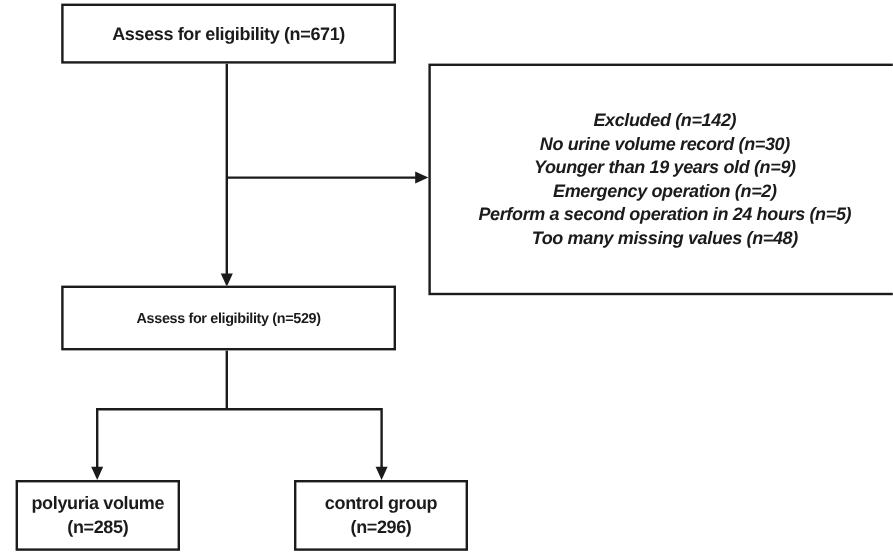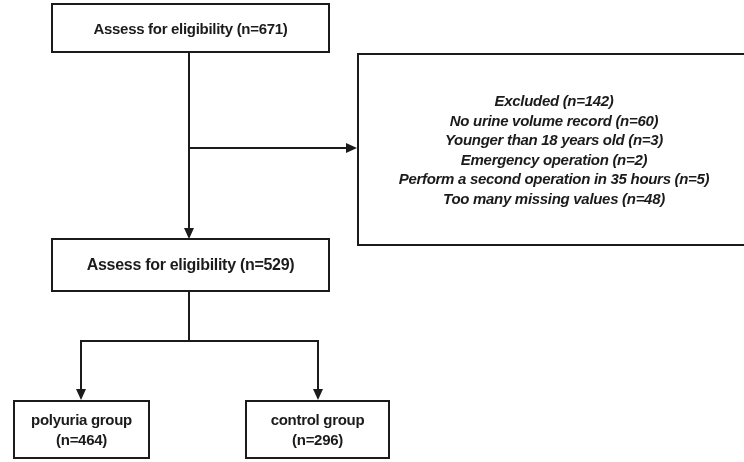--- a/index.html
+++ b/index.html
@@ -77,7 +77,7 @@
 
   <div class="box box-excluded">
     <div>Excluded (n=142)</div>
-    <div>No urine volume record (n=60)</div>
+    <div>No urine volume record (n=30)</div>
     <div>Younger than 18 years old (n=3)</div>
     <div>Emergency operation (n=2)</div>
     <div>Perform a second operation in 35 hours (n=5)</div>

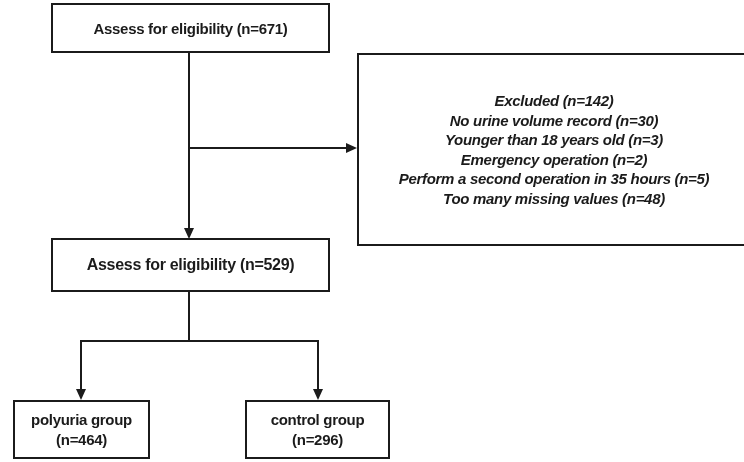--- a/index.html
+++ b/index.html
@@ -78,7 +78,7 @@
   <div class="box box-excluded">
     <div>Excluded (n=142)</div>
     <div>No urine volume record (n=30)</div>
-    <div>Younger than 18 years old (n=3)</div>
+    <div>Younger than 19 years old (n=9)</div>
     <div>Emergency operation (n=2)</div>
     <div>Perform a second operation in 35 hours (n=5)</div>
     <div>Too many missing values (n=48)</div>

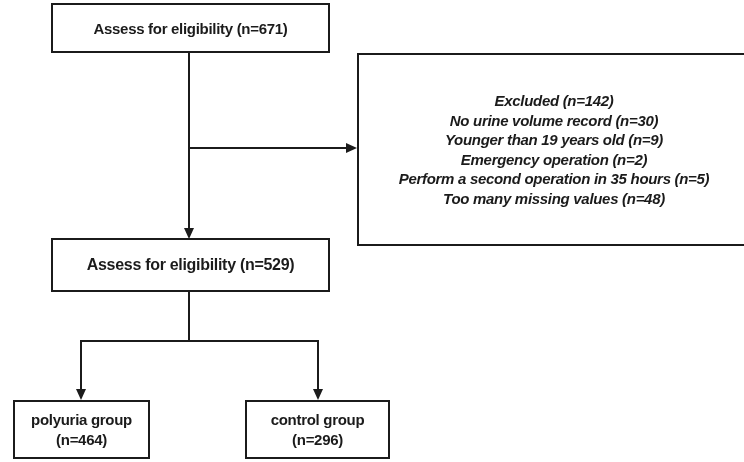--- a/index.html
+++ b/index.html
@@ -80,7 +80,7 @@
     <div>No urine volume record (n=30)</div>
     <div>Younger than 19 years old (n=9)</div>
     <div>Emergency operation (n=2)</div>
-    <div>Perform a second operation in 35 hours (n=5)</div>
+    <div>Perform a second operation in 24 hours (n=5)</div>
     <div>Too many missing values (n=48)</div>
   </div>
 

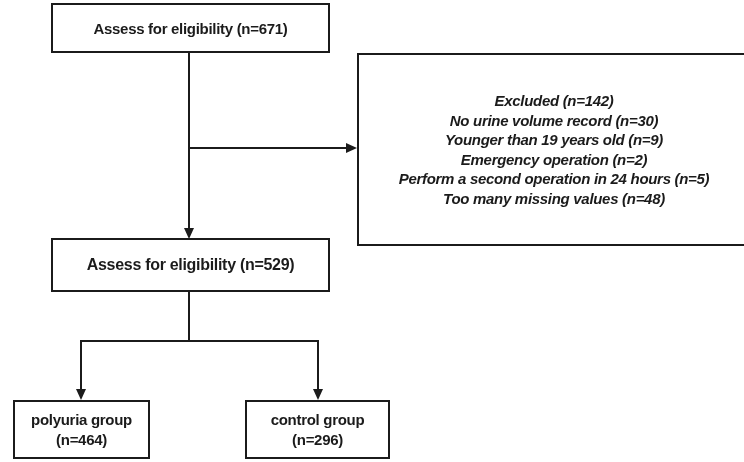--- a/index.html
+++ b/index.html
@@ -39,7 +39,7 @@
   }
   .box-top      { left: 39px;  top: 3px;   width: 279px; height: 50px; font-size: 15px; }
   .box-excluded { left: 345px; top: 53px;  width: 394px; height: 193px; font-size: 15px; line-height: 19.5px; font-style: italic; }
-  .box-middle   { left: 39px;  top: 238px; width: 279px; height: 54px; font-size: 16px; }
+  .box-middle   { left: 39px;  top: 238px; width: 279px; height: 54px; font-size: 12px; }
   .box-polyuria { left: 1px;   top: 400px; width: 137px; height: 59px; font-size: 15px; line-height: 20px; }
   .box-control  { left: 233px; top: 400px; width: 145px; height: 59px; font-size: 15px; line-height: 20px; }
 </style>

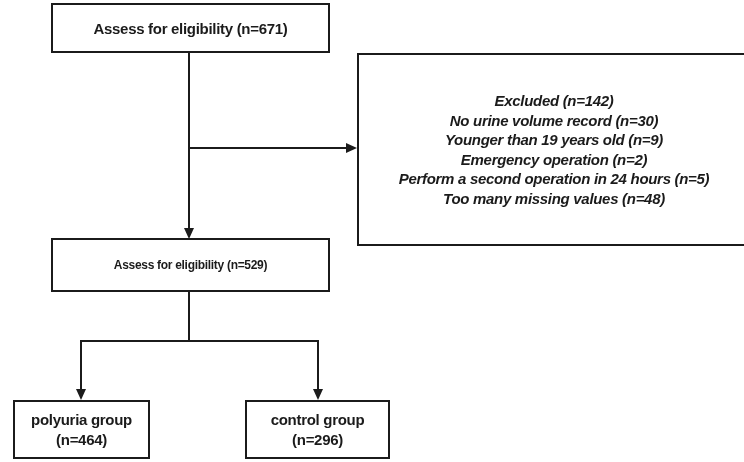--- a/index.html
+++ b/index.html
@@ -89,7 +89,7 @@
   </div>
 
   <div class="box box-polyuria">
-    <div>polyuria group</div>
+    <div>polyuria volume</div>
     <div>(n=464)</div>
   </div>
 

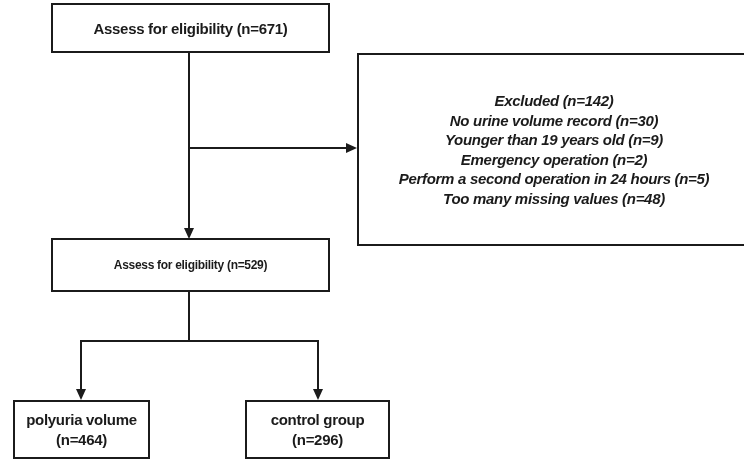--- a/index.html
+++ b/index.html
@@ -90,7 +90,7 @@
 
   <div class="box box-polyuria">
     <div>polyuria volume</div>
-    <div>(n=464)</div>
+    <div>(n=285)</div>
   </div>
 
   <div class="box box-control">

